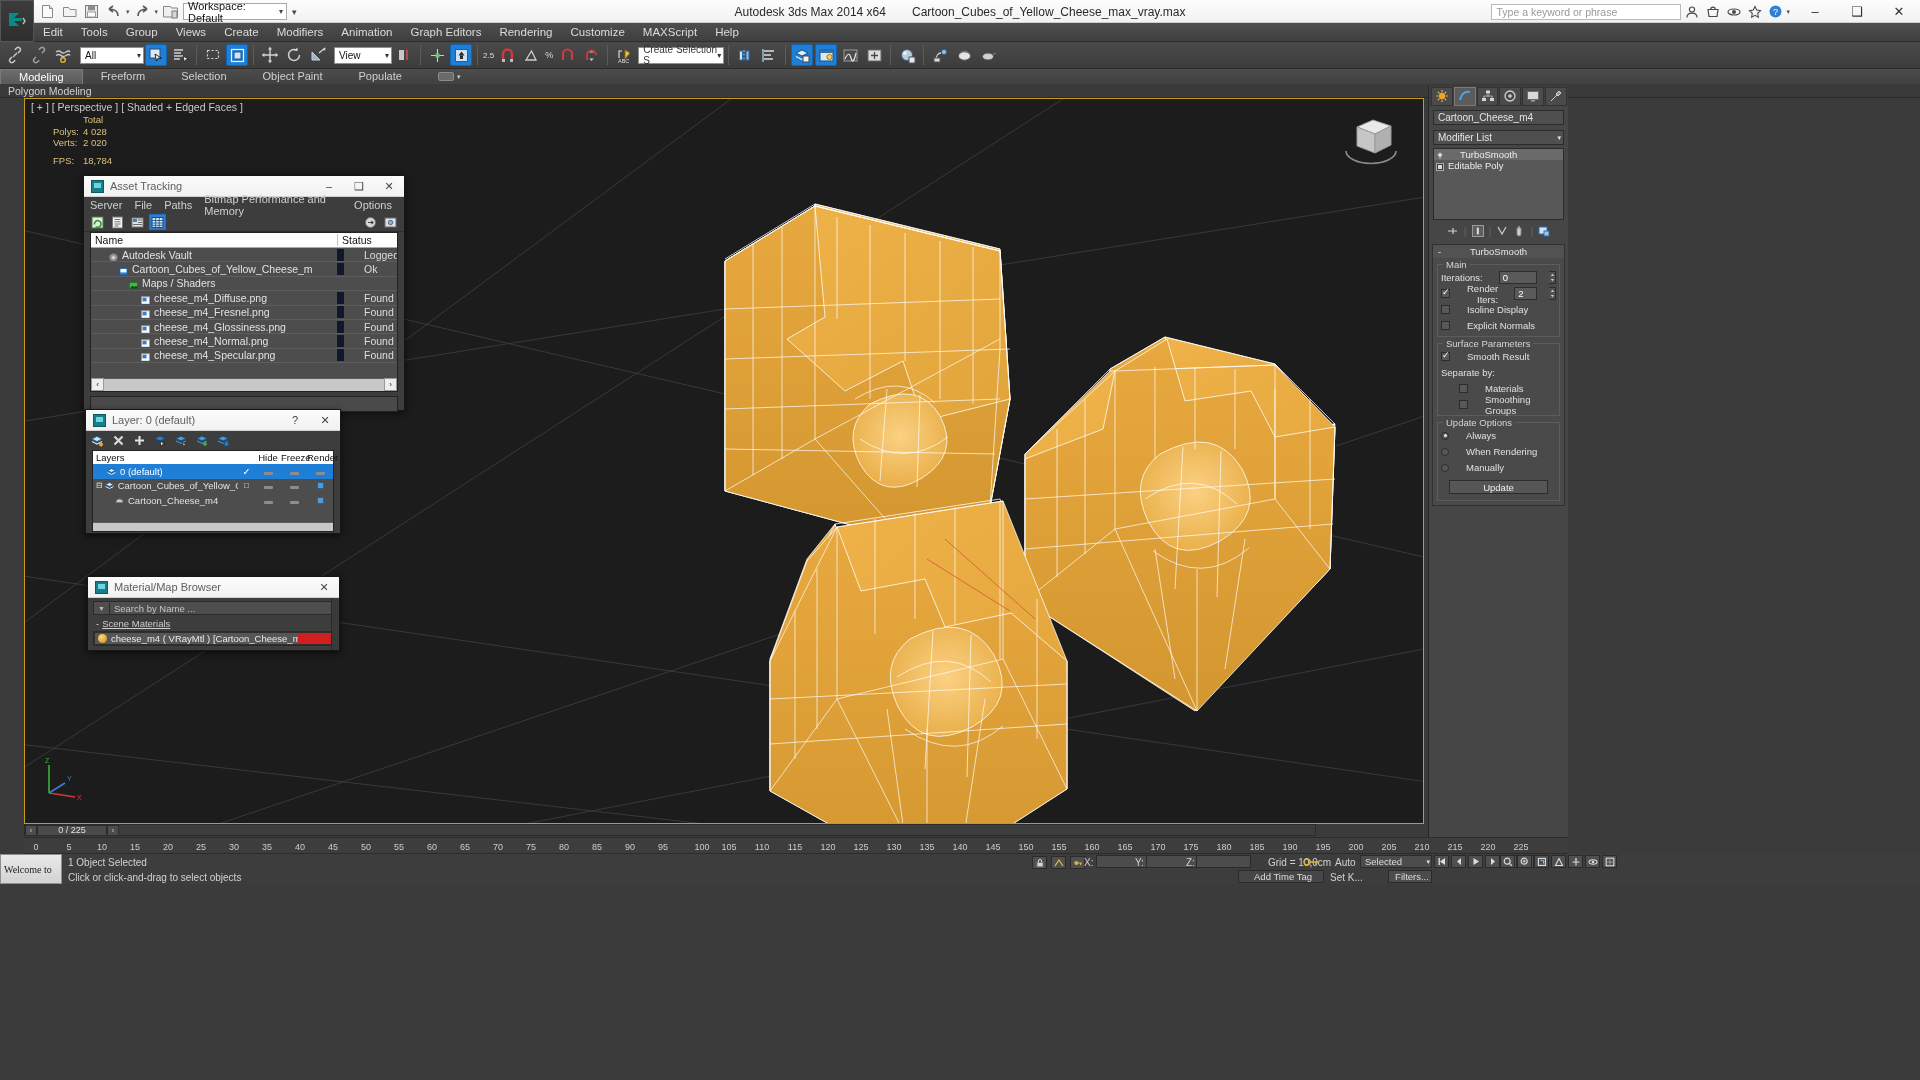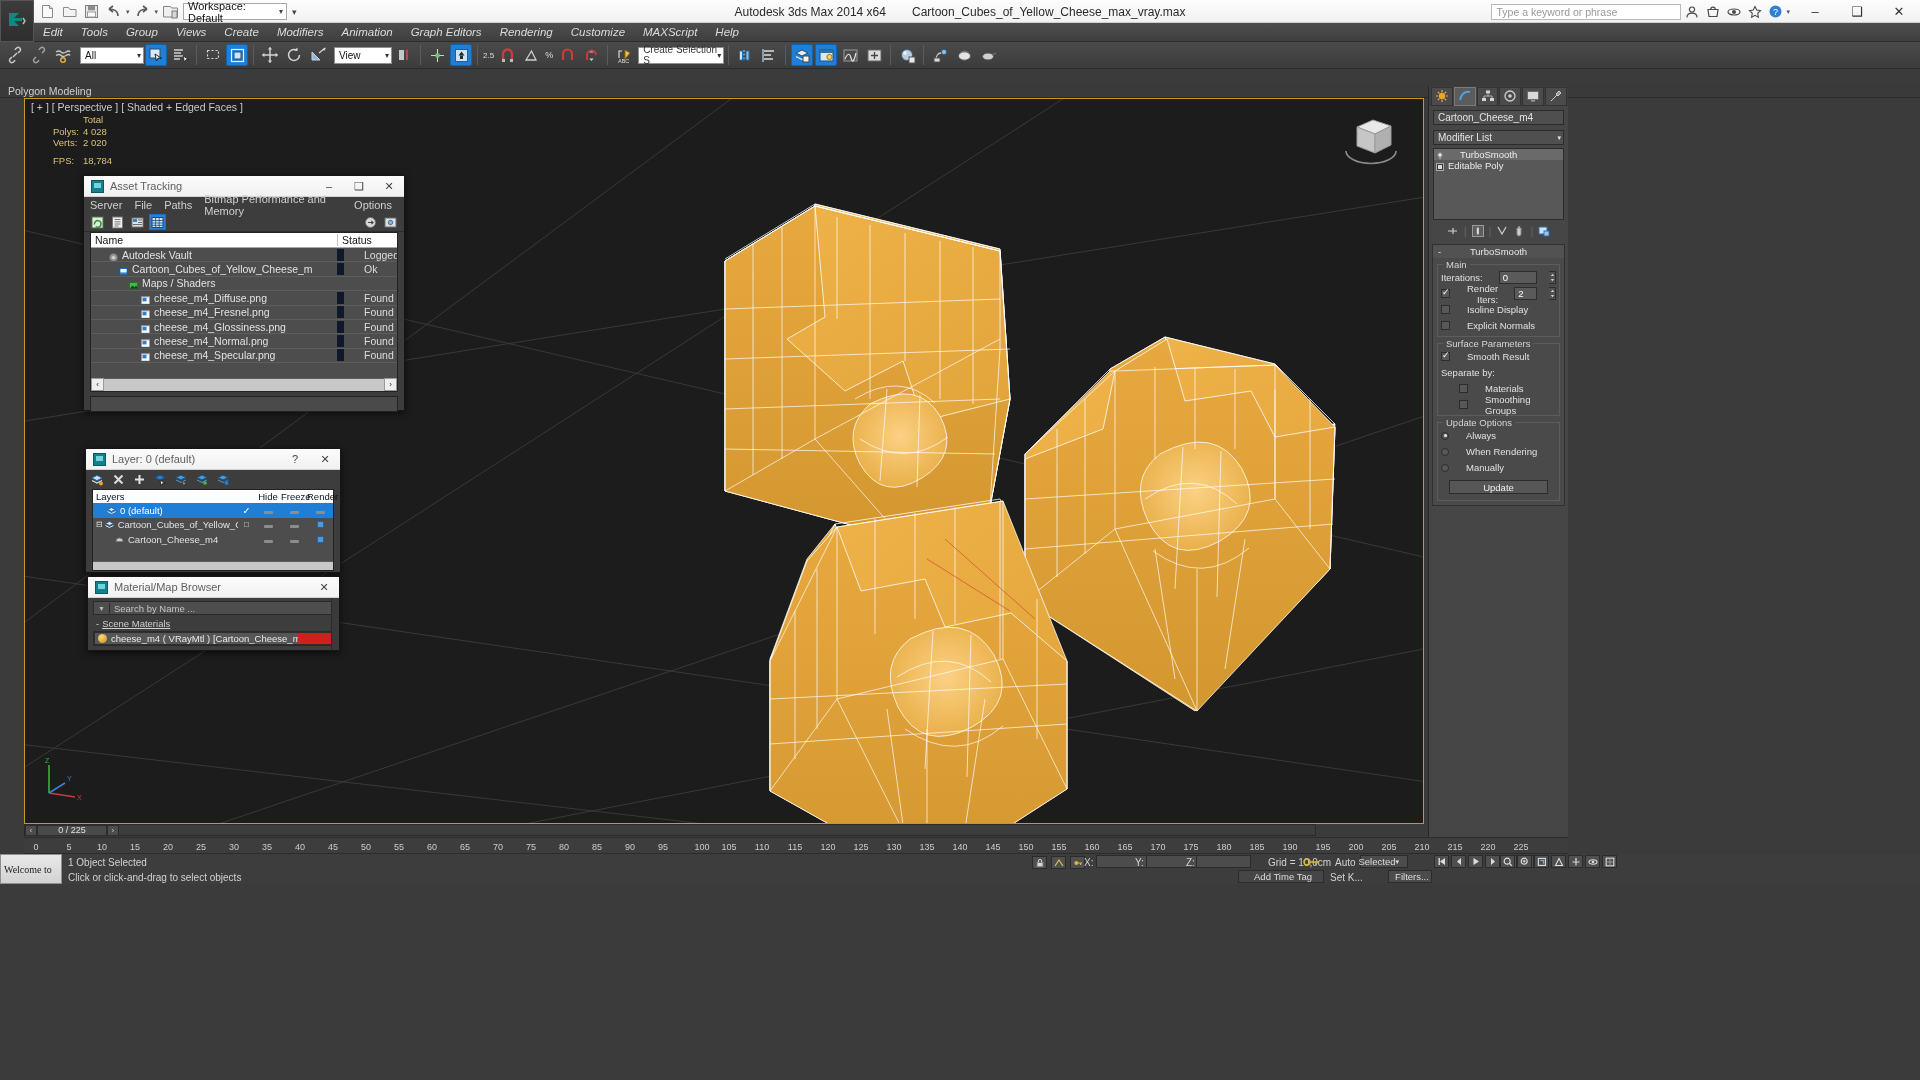--- a/index.html
+++ b/index.html
@@ -25,7 +25,7 @@
   
   .menubar{ position:absolute; left:0; top:23px; width:1920px; height:19px;
     background:linear-gradient(#4e4e4e,#3f3f3f); border-bottom:1px solid #2c2c2c;
-    display:flex; align-items:center;font-style:italic; }
+    display:flex; align-items:center; }
   .appbtn{ width:34px; height:42px; position:absolute; left:0; top:0;
     background:linear-gradient(#3c3c3c,#2e2e2e); border:1px solid #555;
     display:flex; align-items:center; justify-content:center; z-index:5; }

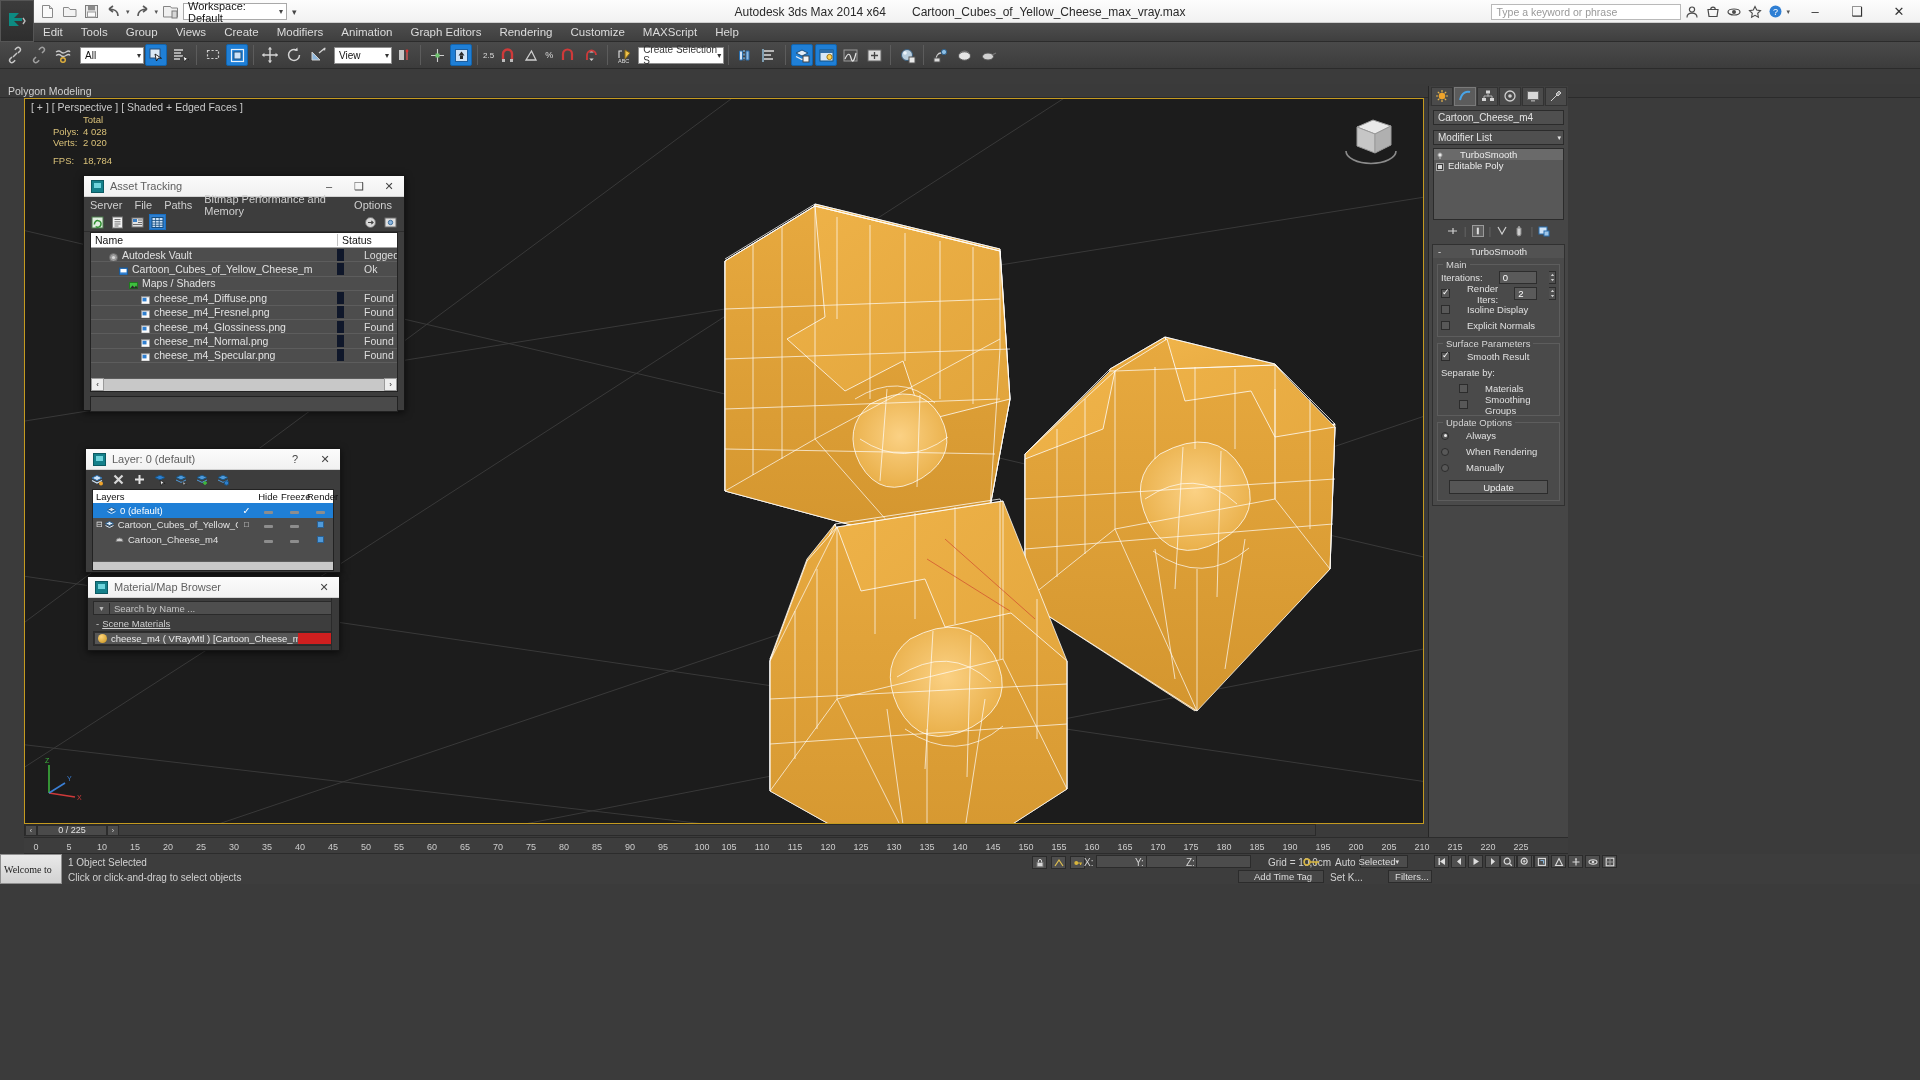--- a/index.html
+++ b/index.html
@@ -529,6 +529,17 @@
     </div>
   </div>
 
+  <div class="ribbon">
+    <div class="rtab active">Modeling</div>
+    <div class="rtab">Freeform</div>
+    <div class="rtab">Selection</div>
+    <div class="rtab">Object Paint</div>
+    <div class="rtab">Populate</div>
+    <div style="margin-left:18px;display:flex;align-items:center;gap:3px">
+      <span style="display:inline-block;width:16px;height:9px;background:#6a6a6a;border:1px solid #8a8a8a;border-radius:2px"></span>
+      <span style="font-size:7px;color:#ccc">▾</span>
+    </div>
+  </div>
   <div class="ribbon2">
     <span>Polygon Modeling</span>
   </div>

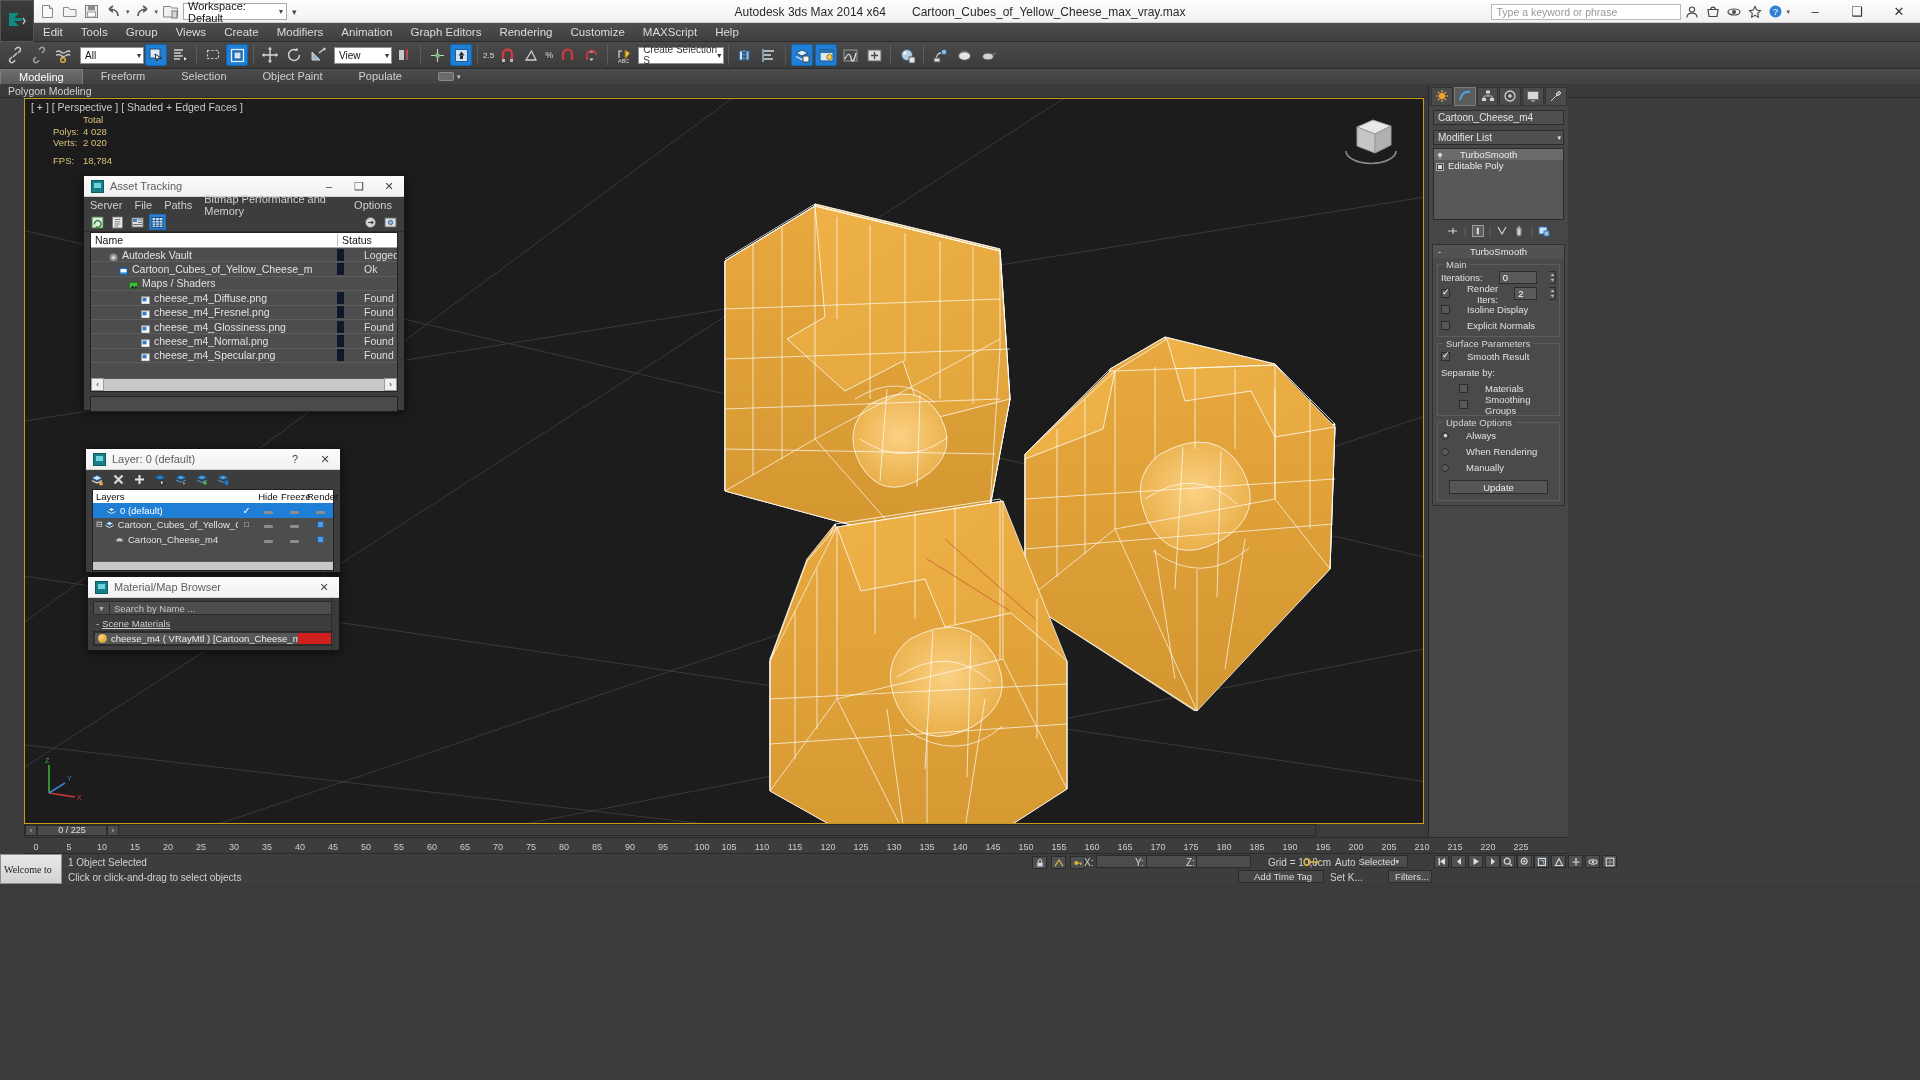--- a/index.html
+++ b/index.html
@@ -831,7 +831,7 @@
     <div class="abottom"></div>
   </div>
 
-  <div class="dlg" style="left:85px; top:448px; width:256px; height:125px;">
+  <div class="dlg" style="left:85px; top:409px; width:256px; height:125px;">
     <div class="dlg-tb">
       <span class="dico"></span>
       <span class="dlg-tt">Layer: 0 (default)</span>

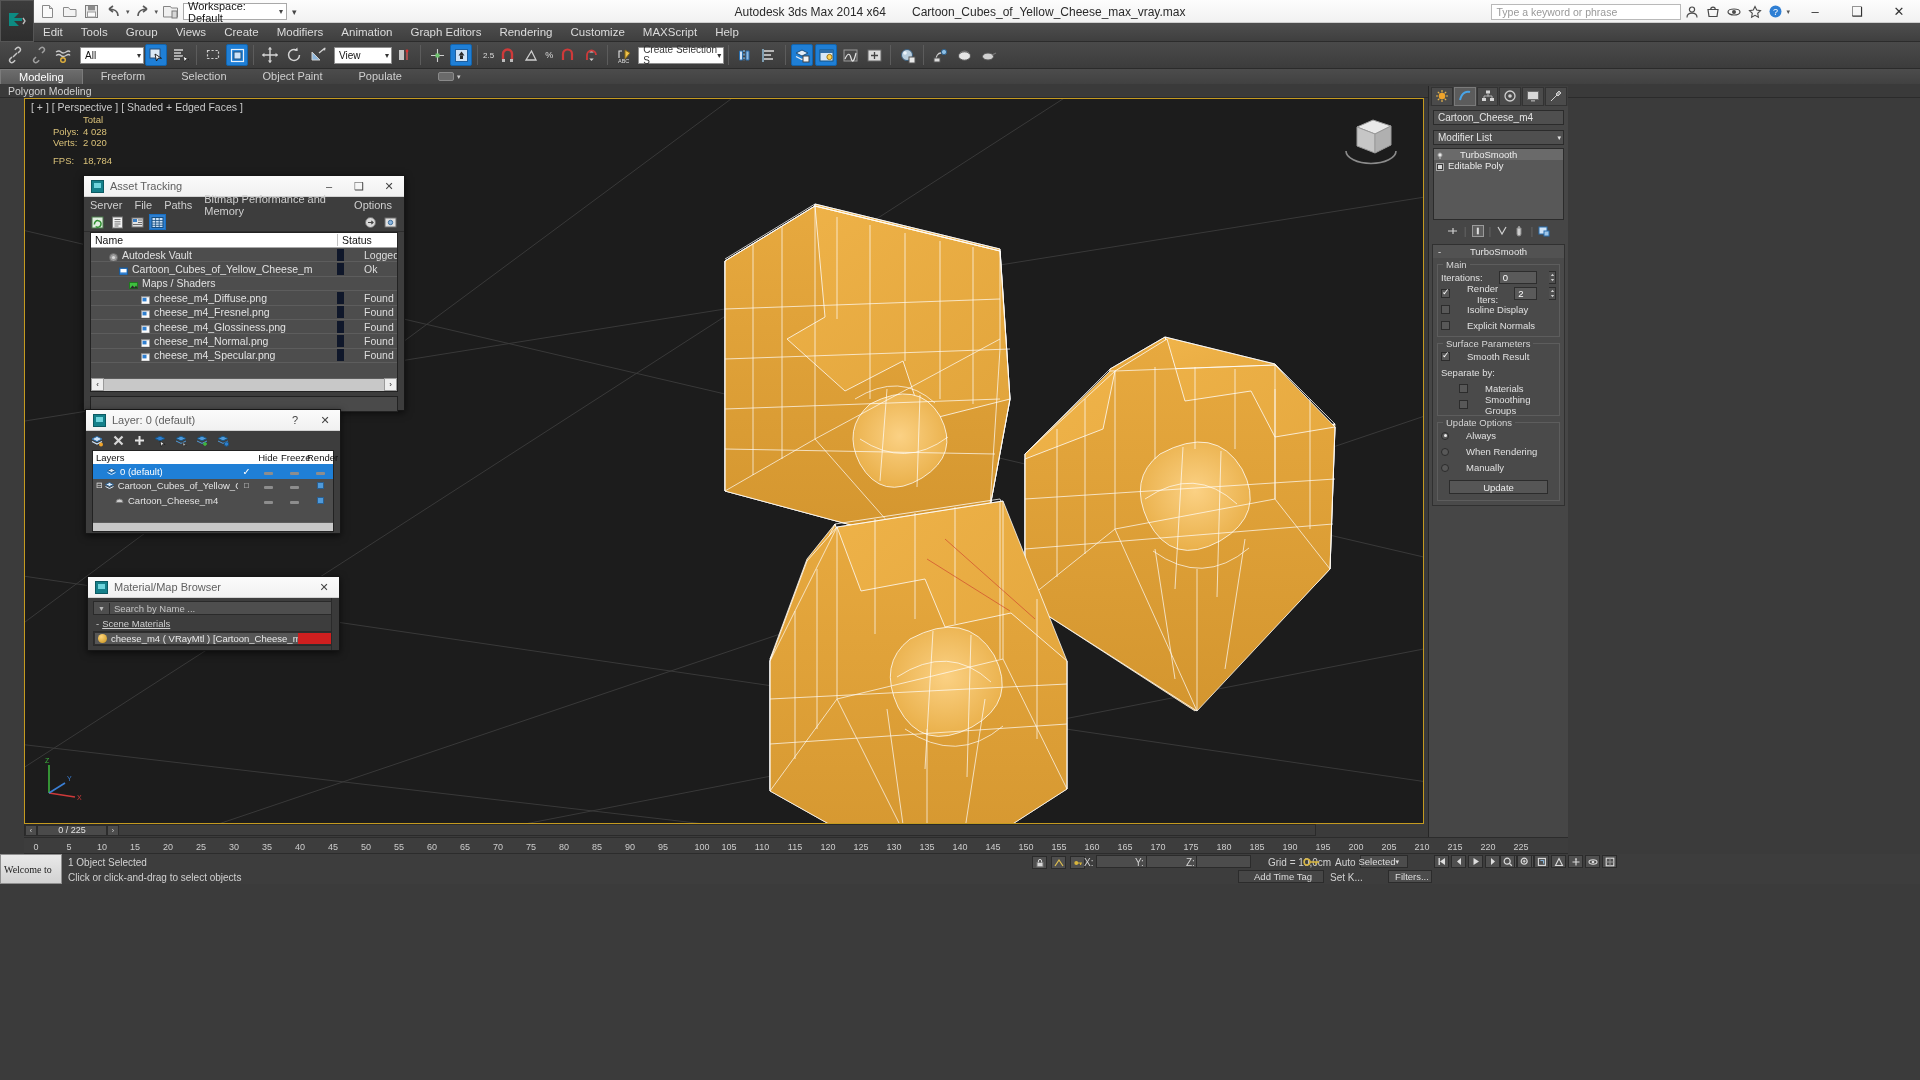--- a/index.html
+++ b/index.html
@@ -1237,7 +1237,7 @@
   <div class="stxt" style="left:1330px;top:872px">Set K...</div>
   <div class="stxt" style="left:1335px;top:857px">Auto</div>
 
-  <div class="sfield" style="left:1360px;top:855px;width:48px;justify-content:flex-end;padding-right:8px">
+  <div class="sfield" style="left:1360px;top:855px;width:72px;justify-content:space-between;padding-right:1px">
     <span>Selected</span>
     <span style="font-size:7px">▾</span>
   </div>

